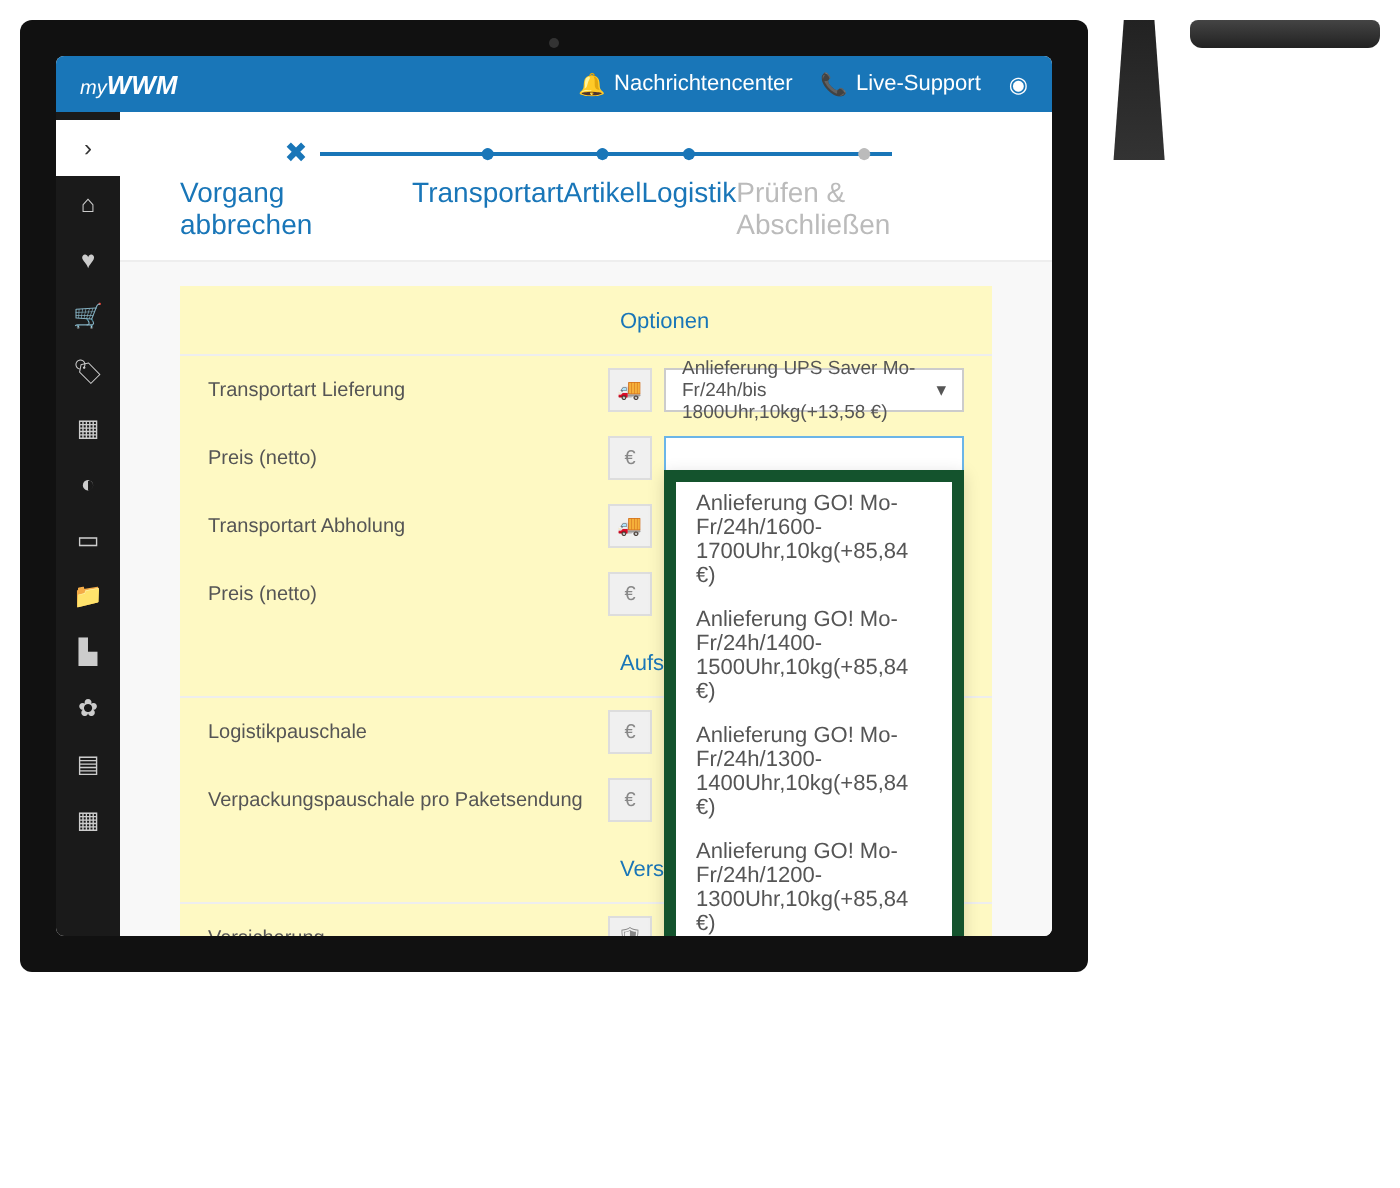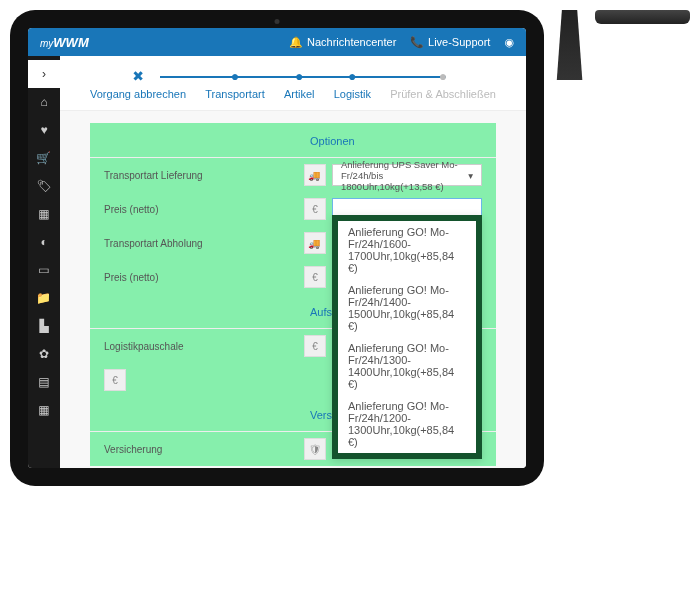--- a/index.html
+++ b/index.html
@@ -4,7 +4,7 @@
 <style>
 *{margin:0;padding:0;box-sizing:border-box;font-family:Arial,sans-serif}
 body{background:#fff;display:flex;justify-content:center;align-items:flex-start;padding:10px}
-.monitor{width:680px;background:#111;border-radius:25px;padding:18px;position:relative}
+.monitor{width:680px;background:#111;border-radius:6px;padding:18px;position:relative}
 .screen{background:#fff;border-radius:4px;overflow:hidden;height:440px;position:relative}
 .topbar{background:#1976b8;height:28px;display:flex;align-items:center;padding:0 12px;color:#fff;font-size:11px}
 .logo{font-weight:bold;font-style:italic;font-size:13px}

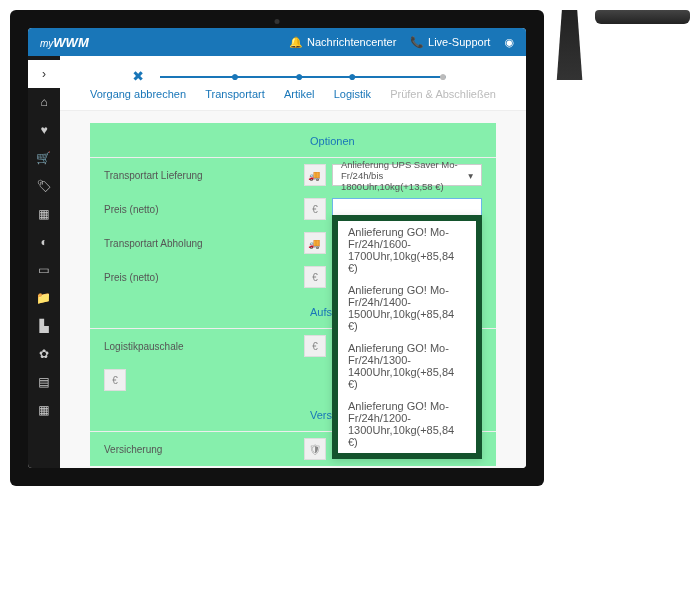--- a/index.html
+++ b/index.html
@@ -23,7 +23,7 @@
 .step-icon{font-size:14px;color:#1976b8}
 .step.inactive .step-icon{color:#bbb}
 .step-line{position:absolute;top:20px;left:100px;right:80px;height:2px;background:#1976b8;z-index:1}
-.step-label{font-size:11px}
+.step-label{font-size:14px}
 .panel{background:#86efac;margin:12px 30px;padding:0;position:relative}
 .section-title{color:#1976b8;font-size:11px;padding:12px 0 10px;text-align:center;border-bottom:1px solid #eee}
 .section-title.left{text-align:left;padding-left:220px}

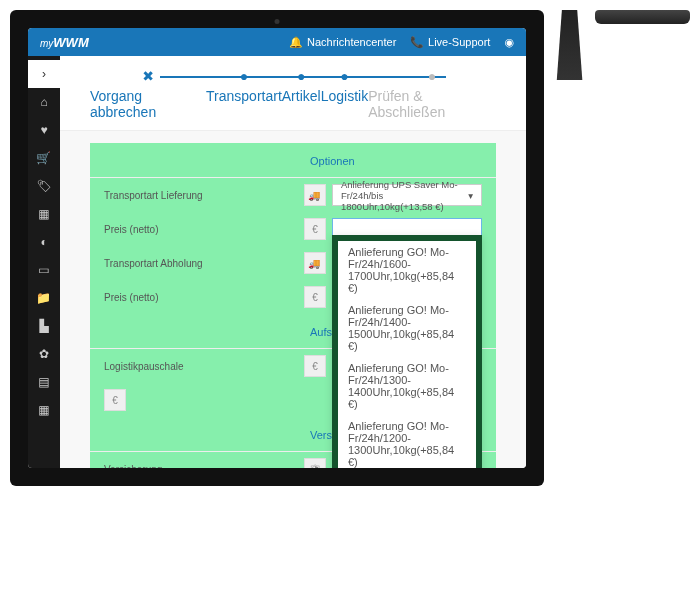--- a/index.html
+++ b/index.html
@@ -24,7 +24,7 @@
 .step.inactive .step-icon{color:#bbb}
 .step-line{position:absolute;top:20px;left:100px;right:80px;height:2px;background:#1976b8;z-index:1}
 .step-label{font-size:14px}
-.panel{background:#86efac;margin:12px 30px;padding:0;position:relative}
+.panel{background:#fef9c3;margin:12px 30px;padding:0;position:relative}
 .section-title{color:#1976b8;font-size:11px;padding:12px 0 10px;text-align:center;border-bottom:1px solid #eee}
 .section-title.left{text-align:left;padding-left:220px}
 .form-row{display:flex;align-items:center;padding:6px 14px;font-size:10px;color:#555}

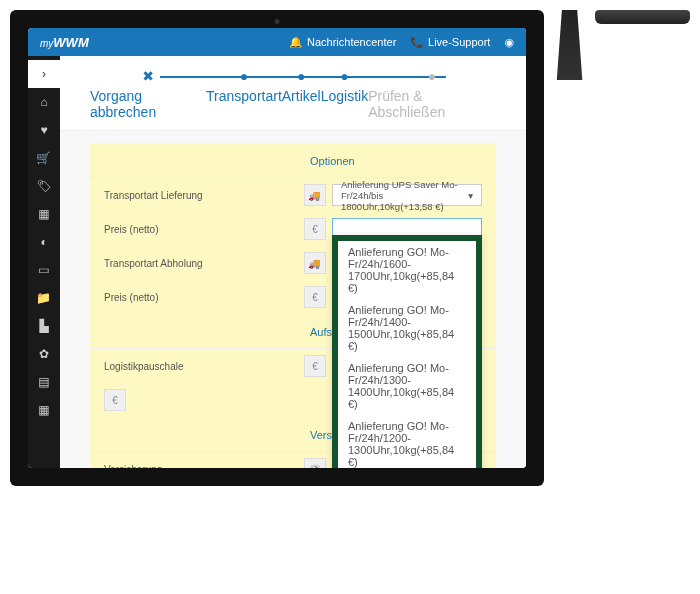--- a/index.html
+++ b/index.html
@@ -142,6 +142,7 @@
       </div>
 
       <div class="form-row">
+        <div class="form-label">Verpackungspauschale pro Paketsendung</div>
         <div class="form-icon">€</div>
       </div>
 

